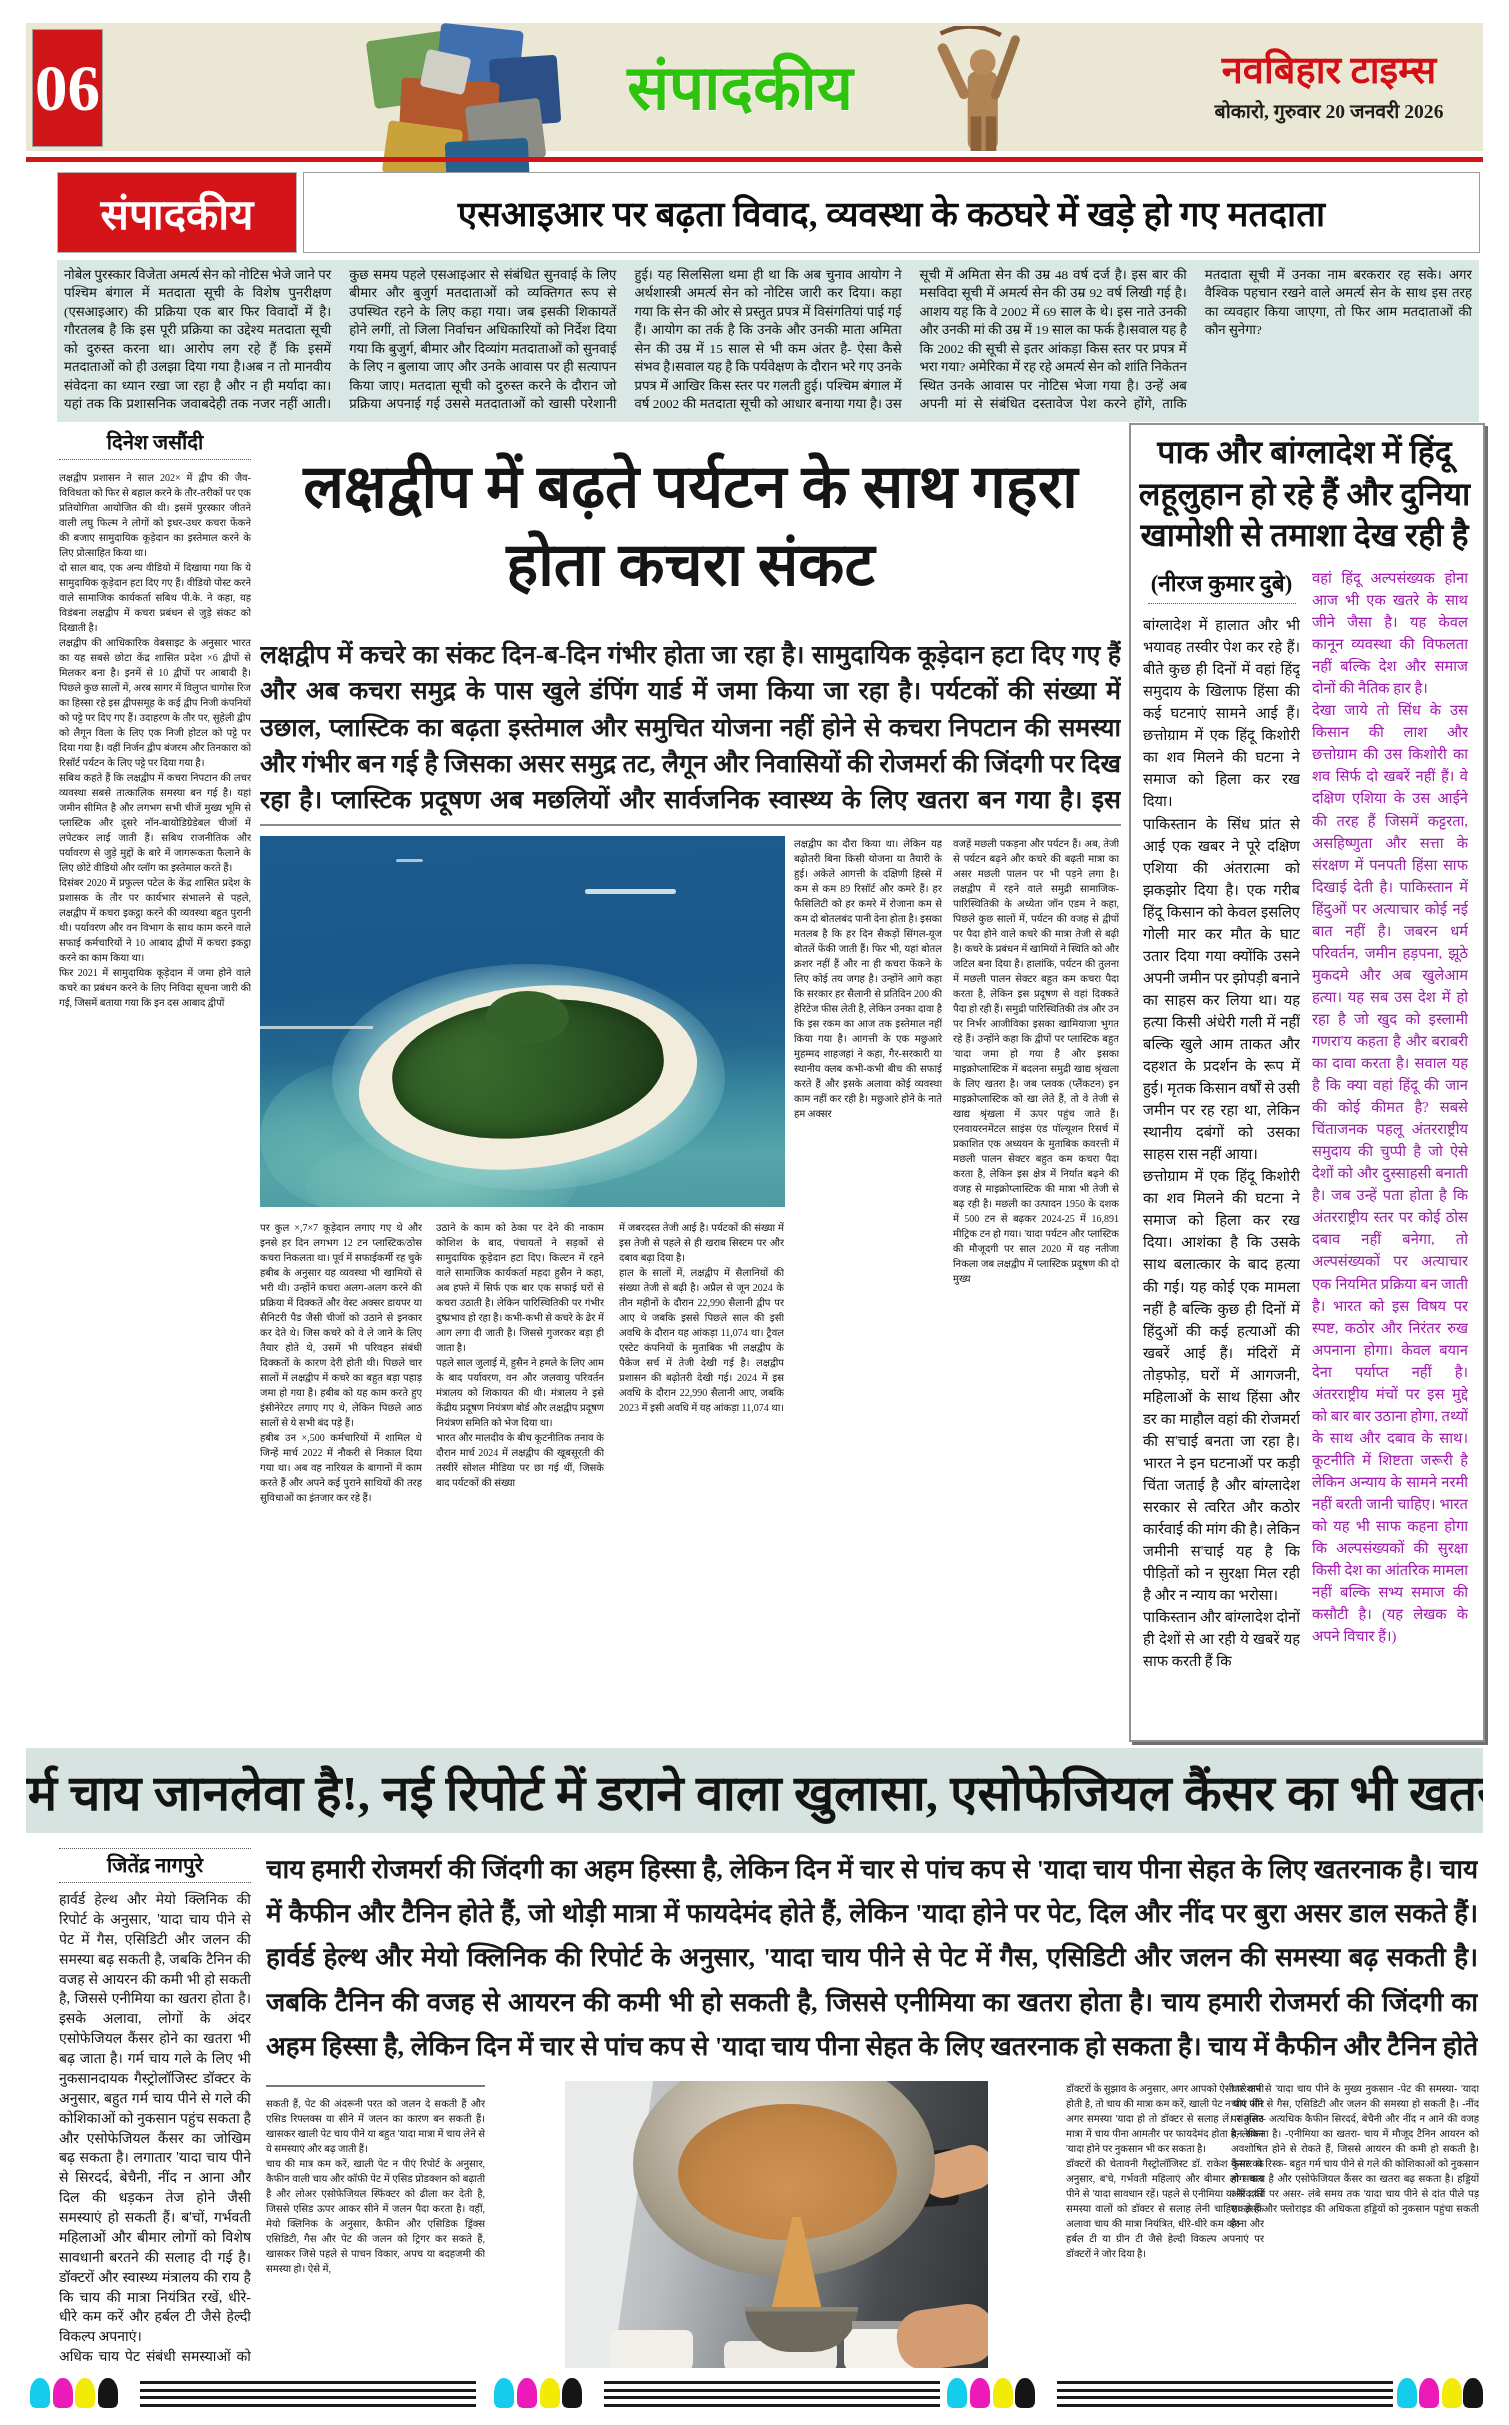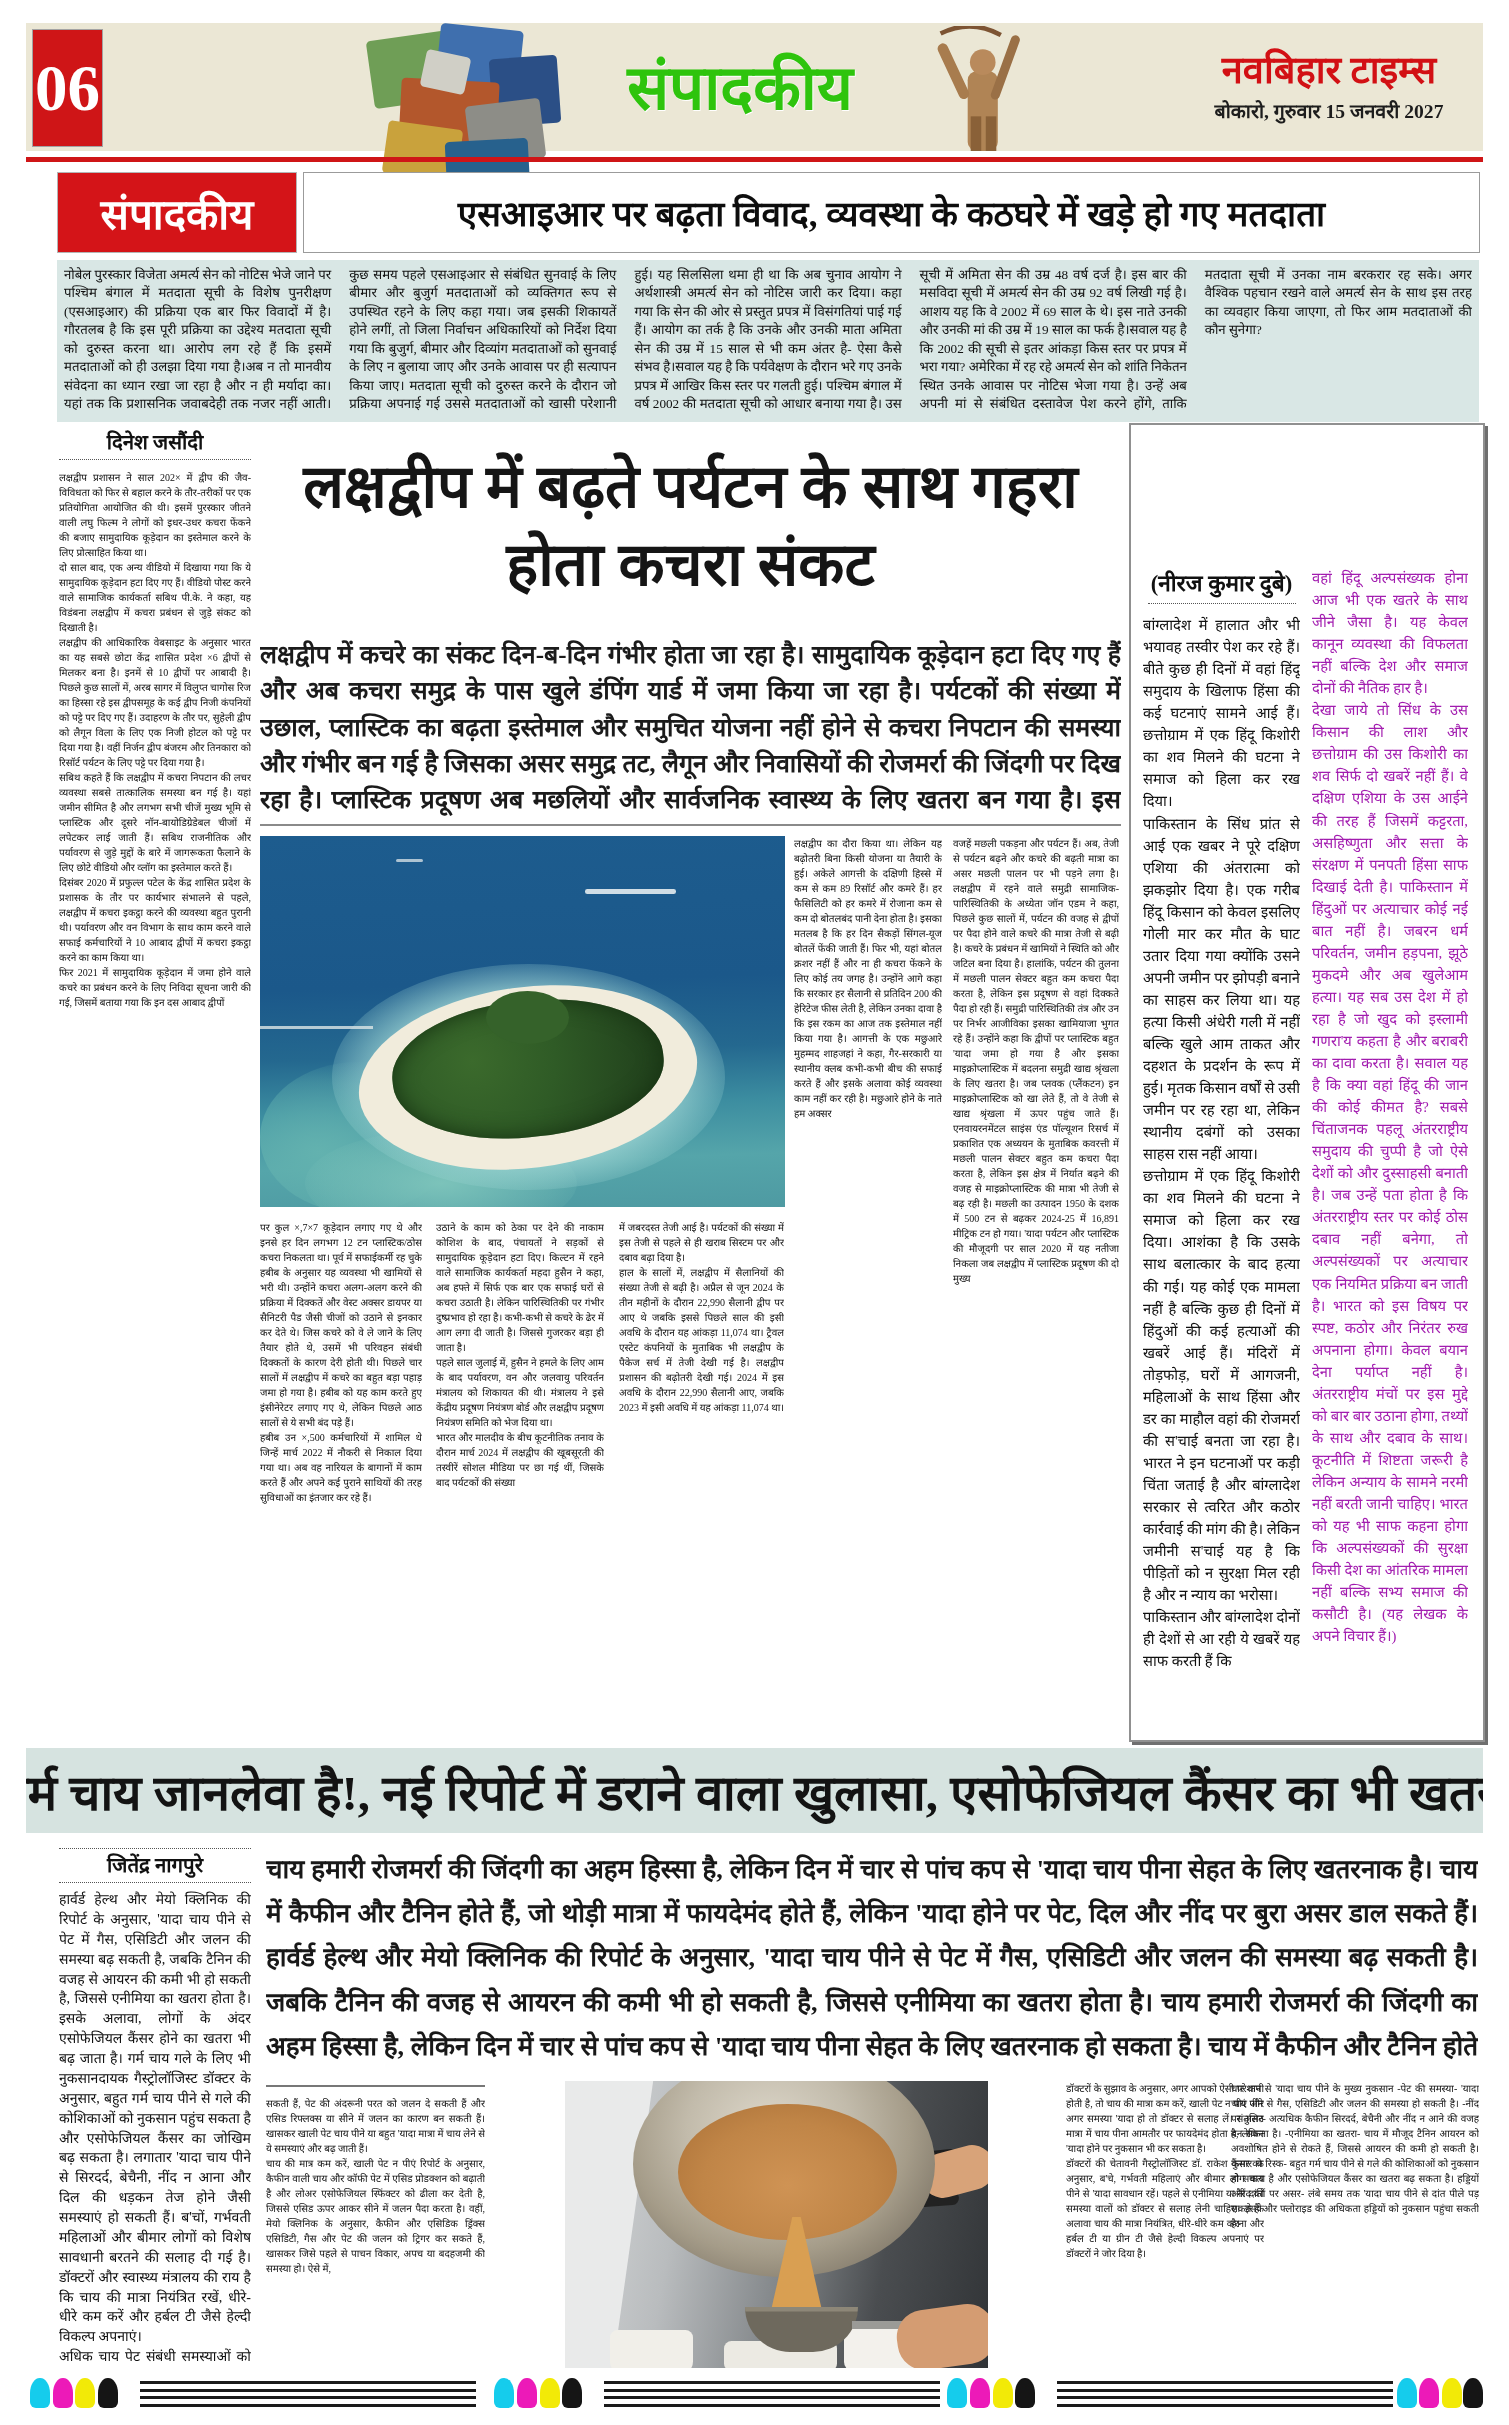--- a/index.html
+++ b/index.html
@@ -129,7 +129,7 @@
 </div>
 
 <div class="abs paper-name">नवबिहार टाइम्स</div>
-<div class="abs dateline">बोकारो, गुरुवार 15 जनवरी 2027</div>
+<div class="abs dateline">बोकारो, गुरुवार 20 जनवरी 2026</div>
 
 <div class="abs red-rule"></div>
 

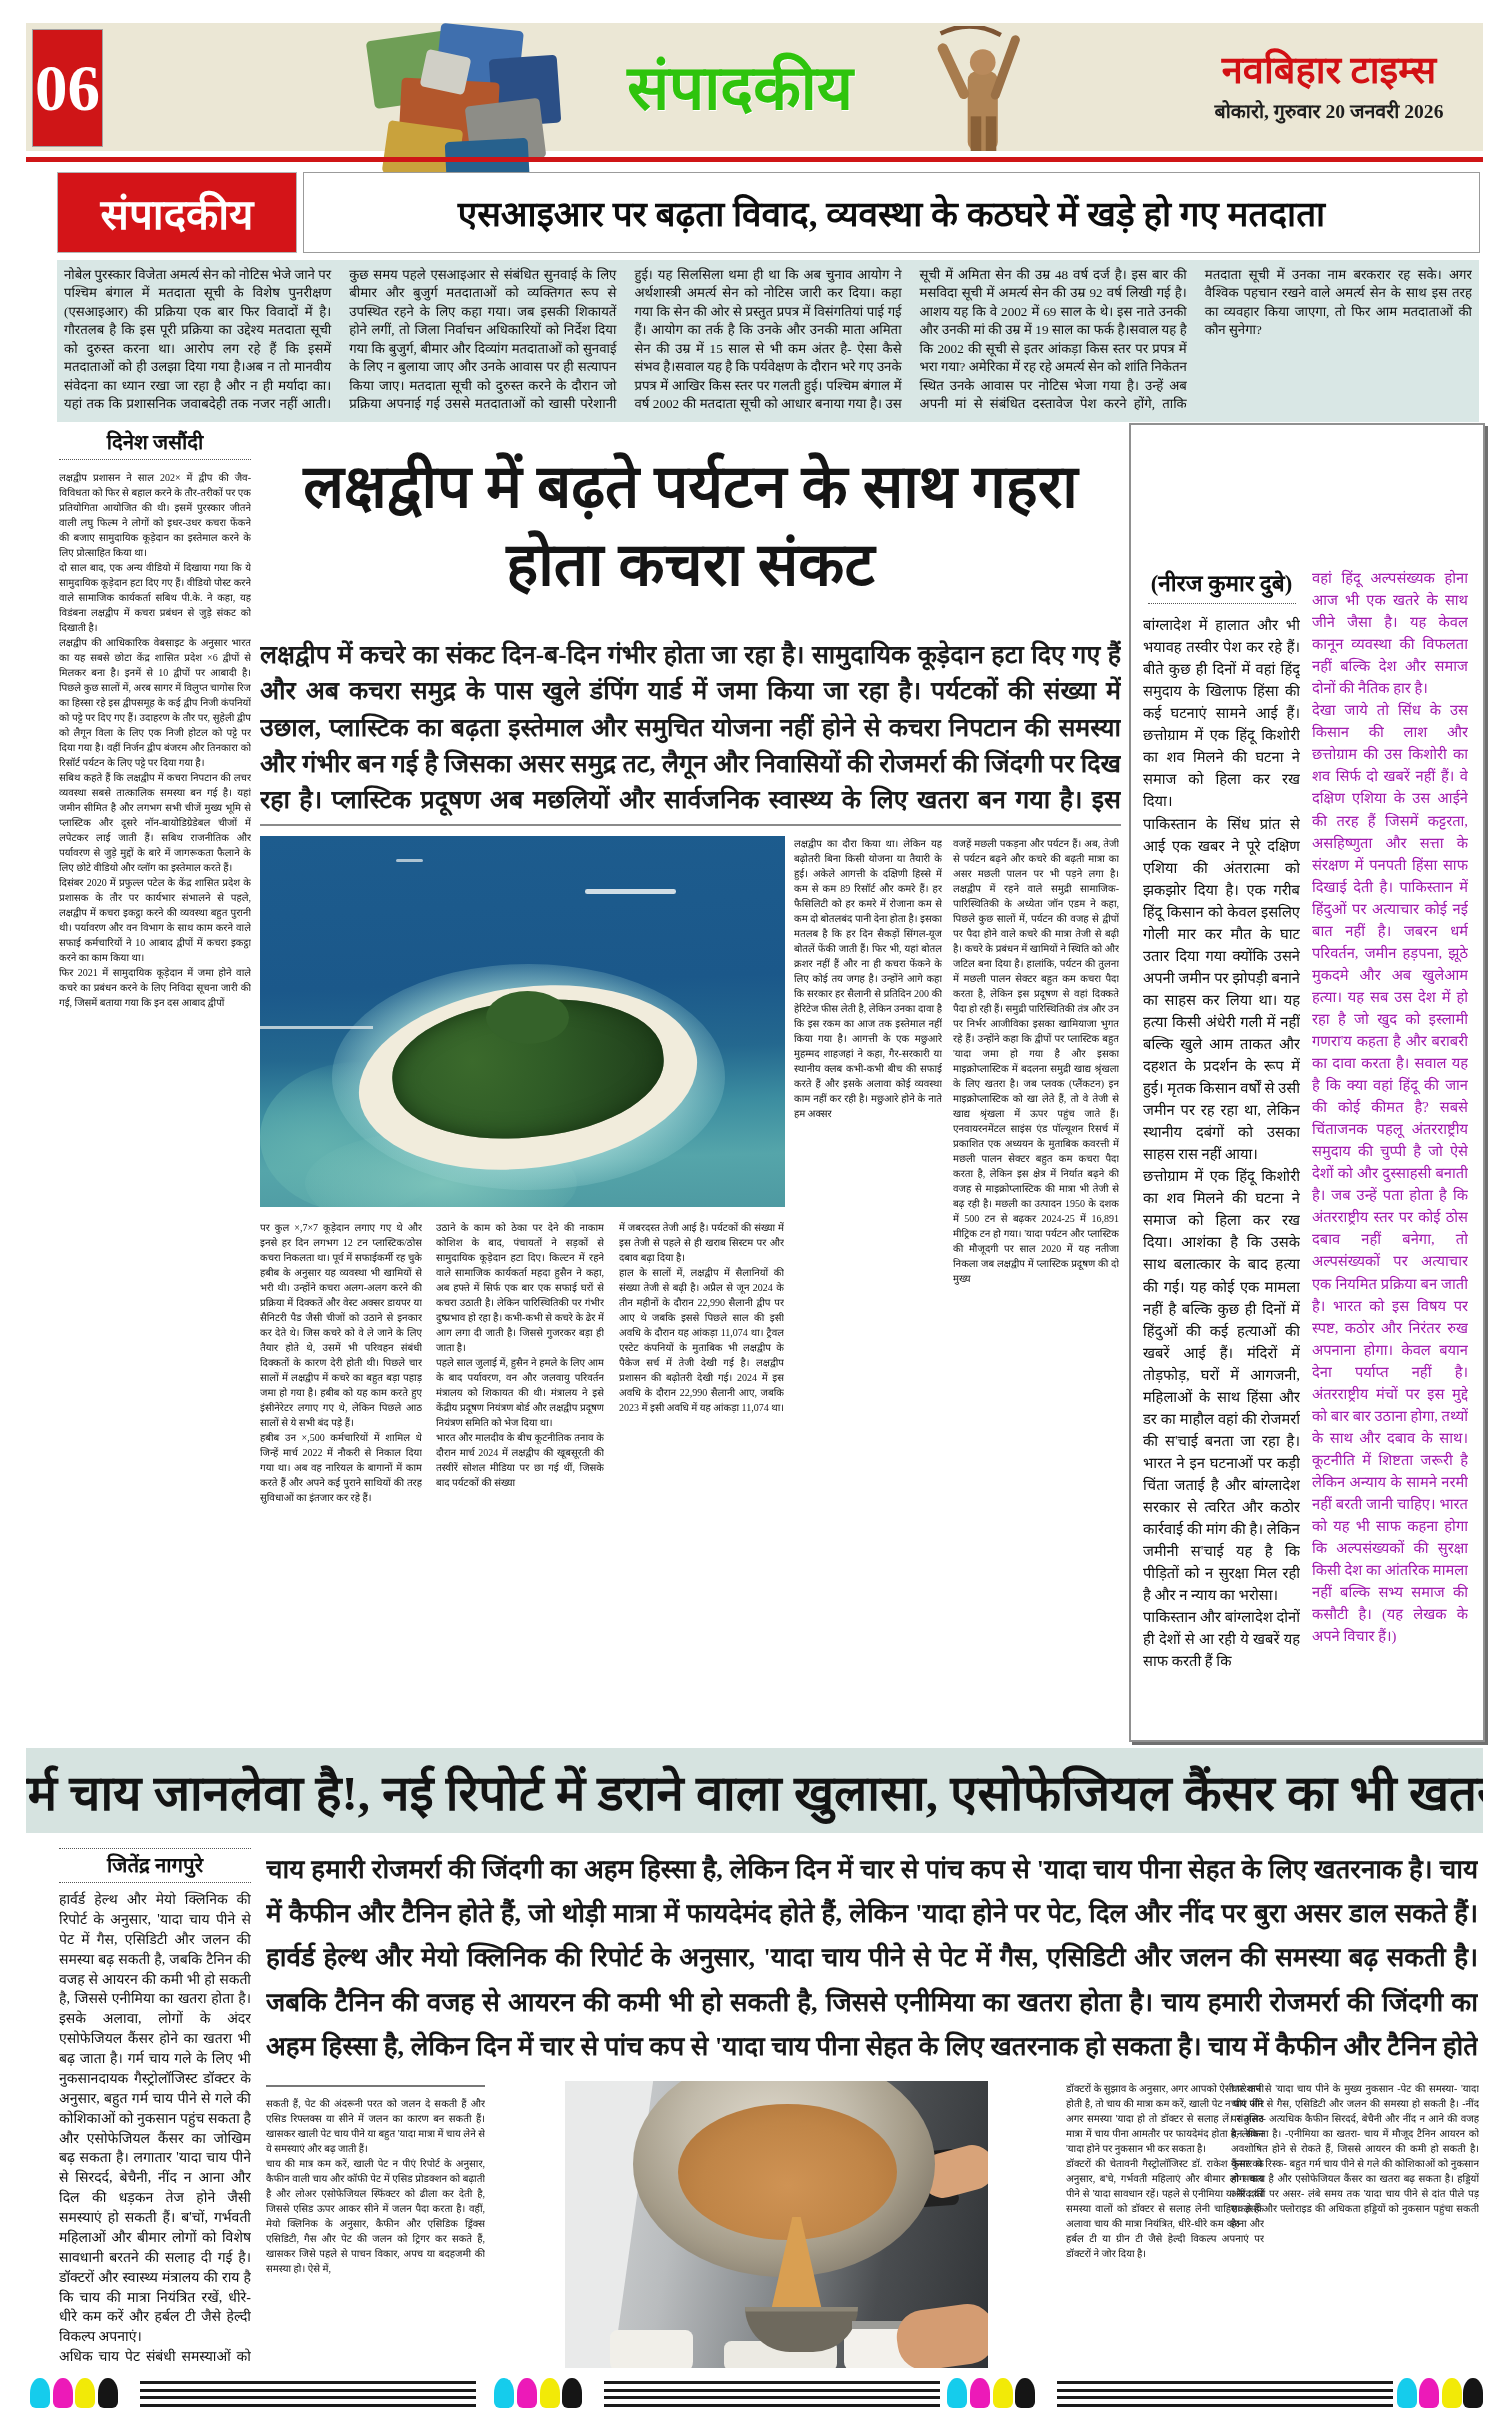--- a/index.html
+++ b/index.html
@@ -178,6 +178,7 @@
 <div class="col" style="left:953px;top:836px;width:166px;height:901px;">वजहें मछली पकड़ना और पर्यटन हैं। अब, तेजी से पर्यटन बढ़ने और कचरे की बढ़ती मात्रा का असर मछली पालन पर भी पड़ने लगा है। लक्षद्वीप में रहने वाले समुद्री सामाजिक-पारिस्थितिकी के अध्येता जॉन एडम ने कहा, पिछले कुछ सालों में, पर्यटन की वजह से द्वीपों पर पैदा होने वाले कचरे की मात्रा तेजी से बढ़ी है। कचरे के प्रबंधन में खामियों ने स्थिति को और जटिल बना दिया है। हालांकि, पर्यटन की तुलना में मछली पालन सेक्टर बहुत कम कचरा पैदा करता है, लेकिन इस प्रदूषण से वहां दिक्कते पैदा हो रही हैं। समुद्री पारिस्थितिकी तंत्र और उन पर निर्भर आजीविका इसका खामियाजा भुगत रहे हैं। उन्होंने कहा कि द्वीपों पर प्लास्टिक बहुत 'यादा जमा हो गया है और इसका माइक्रोप्लास्टिक में बदलना समुद्री खाद्य श्रृंखला के लिए खतरा है। जब प्लवक (प्लैंकटन) इन माइक्रोप्लास्टिक को खा लेते हैं, तो वे तेजी से खाद्य श्रृंखला में ऊपर पहुंच जाते हैं। एनवायरनमेंटल साइंस एंड पॉल्यूशन रिसर्च में प्रकाशित एक अध्ययन के मुताबिक कवरत्ती में मछली पालन सेक्टर बहुत कम कचरा पैदा करता है, लेकिन इस क्षेत्र में निर्यात बढ़ने की वजह से माइक्रोप्लास्टिक की मात्रा भी तेजी से बढ़ रही है। मछली का उत्पादन 1950 के दशक में 500 टन से बढ़कर 2024-25 में 16,891 मीट्रिक टन हो गया। 'यादा पर्यटन और प्लास्टिक की मौजूदगी पर साल 2020 में यह नतीजा निकला जब लक्षद्वीप में प्लास्टिक प्रदूषण की दो मुख्य</div>
 
 <div class="abs sidebox">
+  <div class="sidebox-headline">पाक और बांग्लादेश में हिंदू लहूलुहान हो रहे हैं और दुनिया खामोशी से तमाशा देख रही है</div>
   <div style="position:absolute;left:12px;top:142px;width:157px;height:1155px;overflow:hidden;">
     <div class="sidebox-byline">(नीरज कुमार दुबे)</div>
     <div style="text-align:justify;font-size:14.7px;line-height:1.5;white-space:pre-line;color:#101010;">बांग्लादेश में हालात और भी भयावह तस्वीर पेश कर रहे हैं। बीते कुछ ही दिनों में वहां हिंदू समुदाय के खिलाफ हिंसा की कई घटनाएं सामने आई हैं। छत्तोग्राम में एक हिंदू किशोरी का शव मिलने की घटना ने समाज को हिला कर रख दिया।

